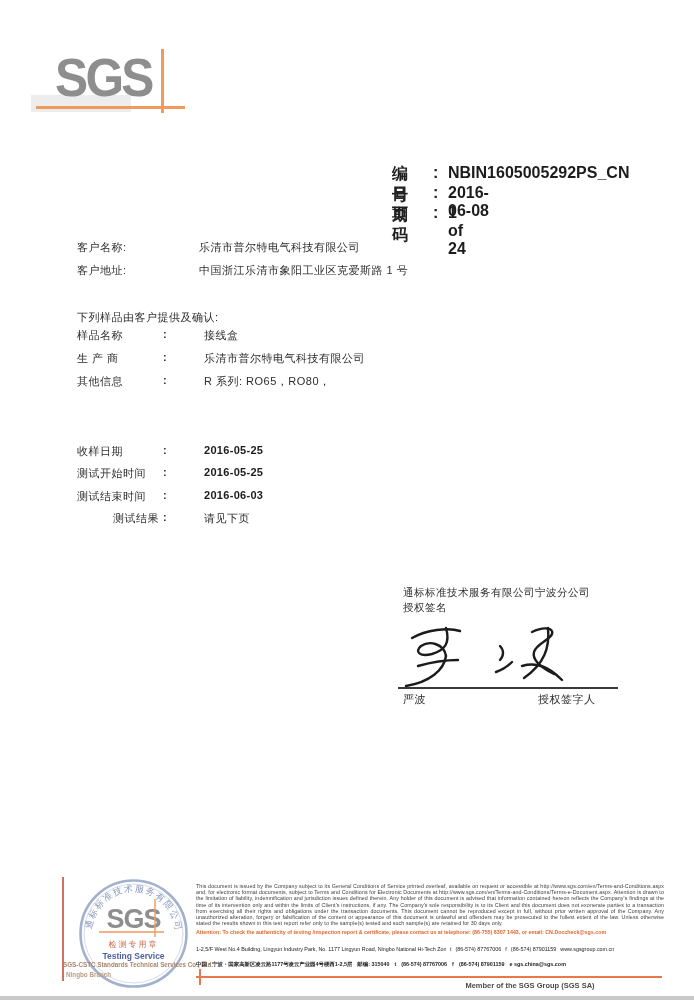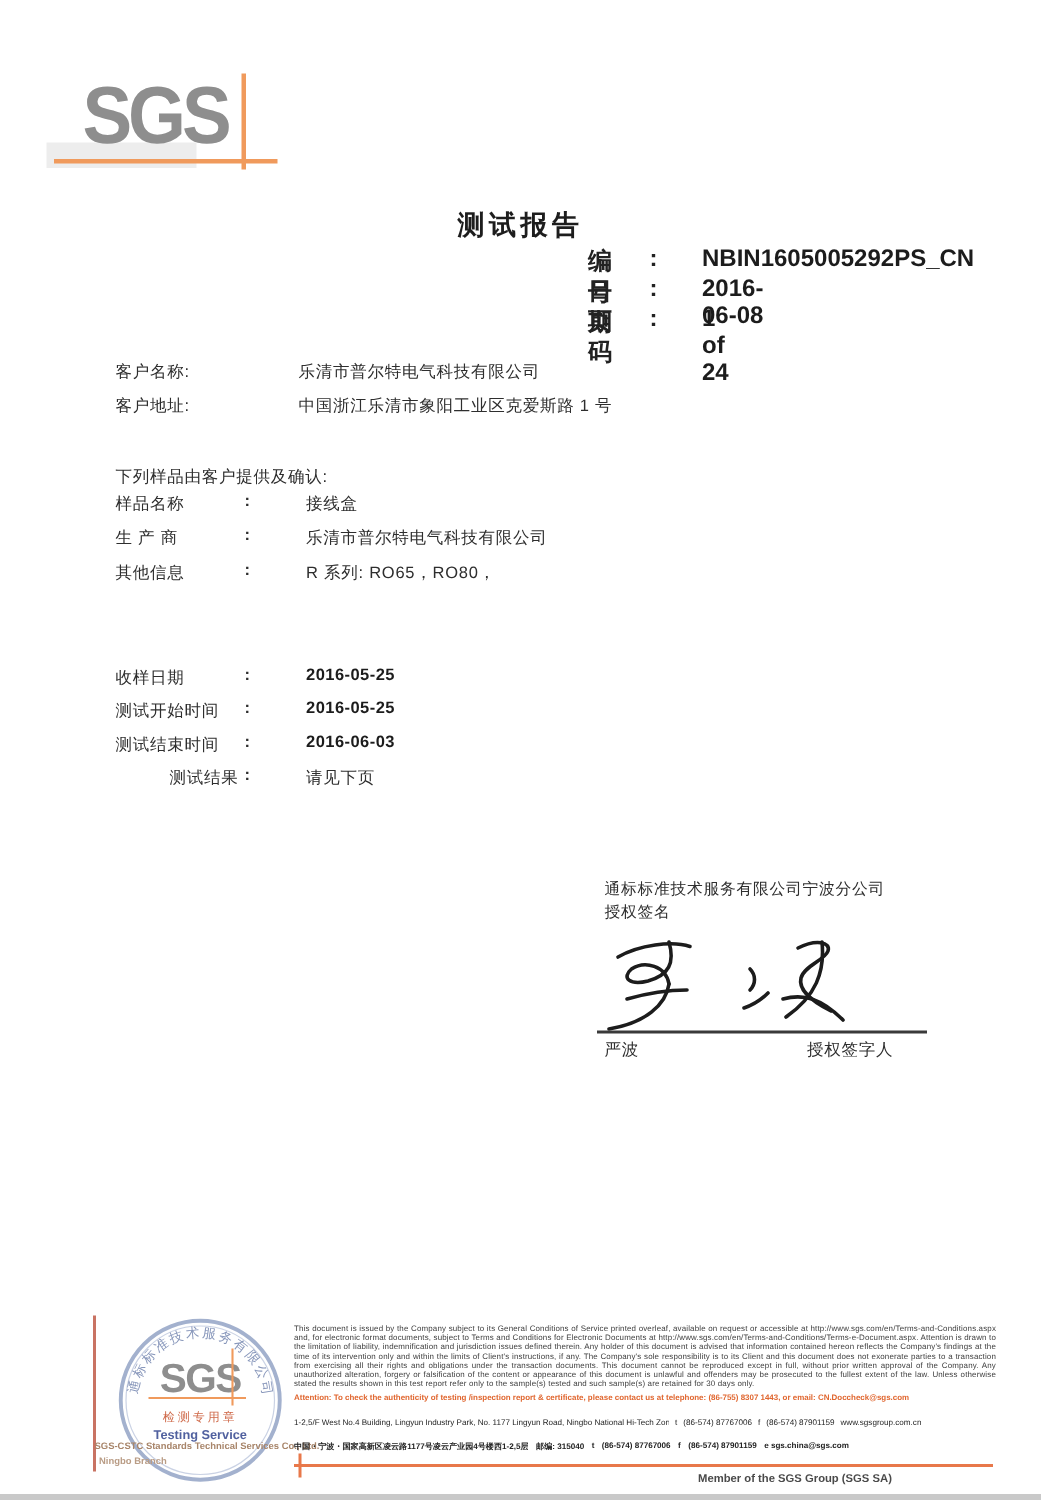--- a/index.html
+++ b/index.html
@@ -74,7 +74,6 @@
   <div class="abs logo-hline"></div>
   <div class="abs logo-vline"></div>
 
-  <div class="abs doc-title">测试报告</div>
 
   <div class="abs" style="left:0; top:164px;">
     <span class="hdr-label">编号</span>

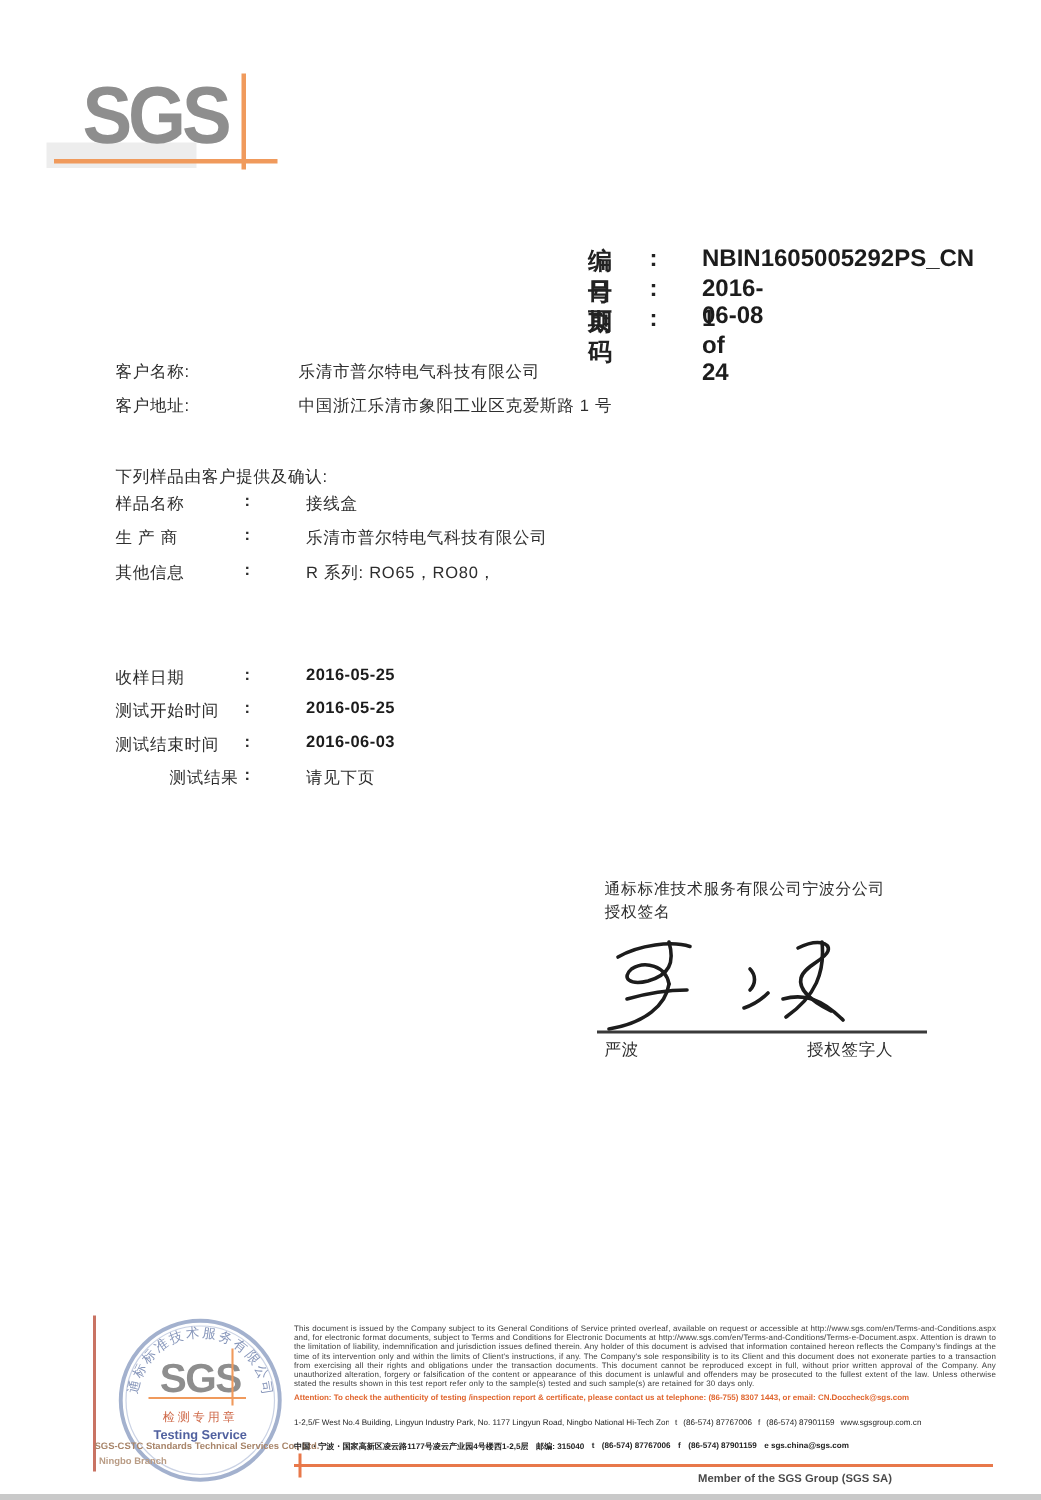--- a/index.html
+++ b/index.html
@@ -33,7 +33,7 @@
   }
   .hdr-label { position: absolute; left: 392px; font-weight: 700; color: #222; letter-spacing: 1px; }
   .hdr-colon { position: absolute; left: 433px; font-weight: 700; color: #222; }
-  .hdr-value { position: absolute; left: 448px; font-weight: 700; color: #1c1c1c; margin-left: 20px; }
+  .hdr-value { position: absolute; left: 448px; font-weight: 700; color: #1c1c1c; }
 
   
   .lbl { font-size: 11px; color: #2e2e2e; letter-spacing: 0.5px; }

